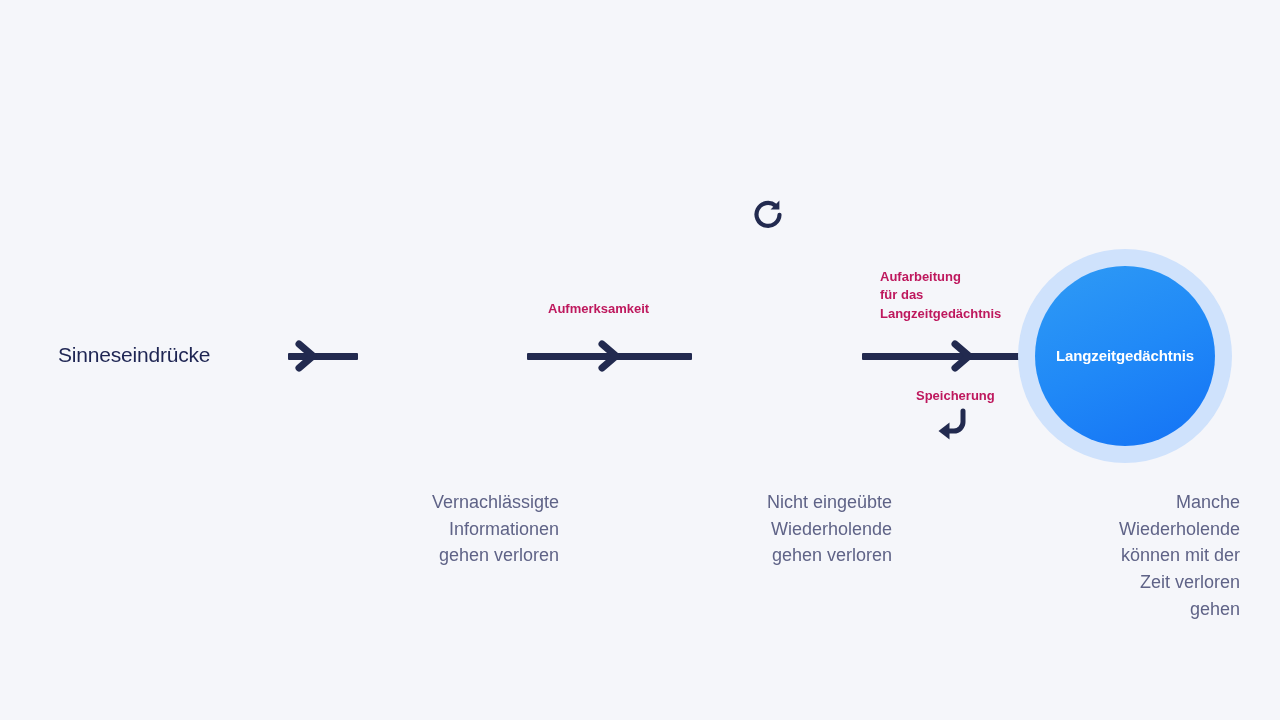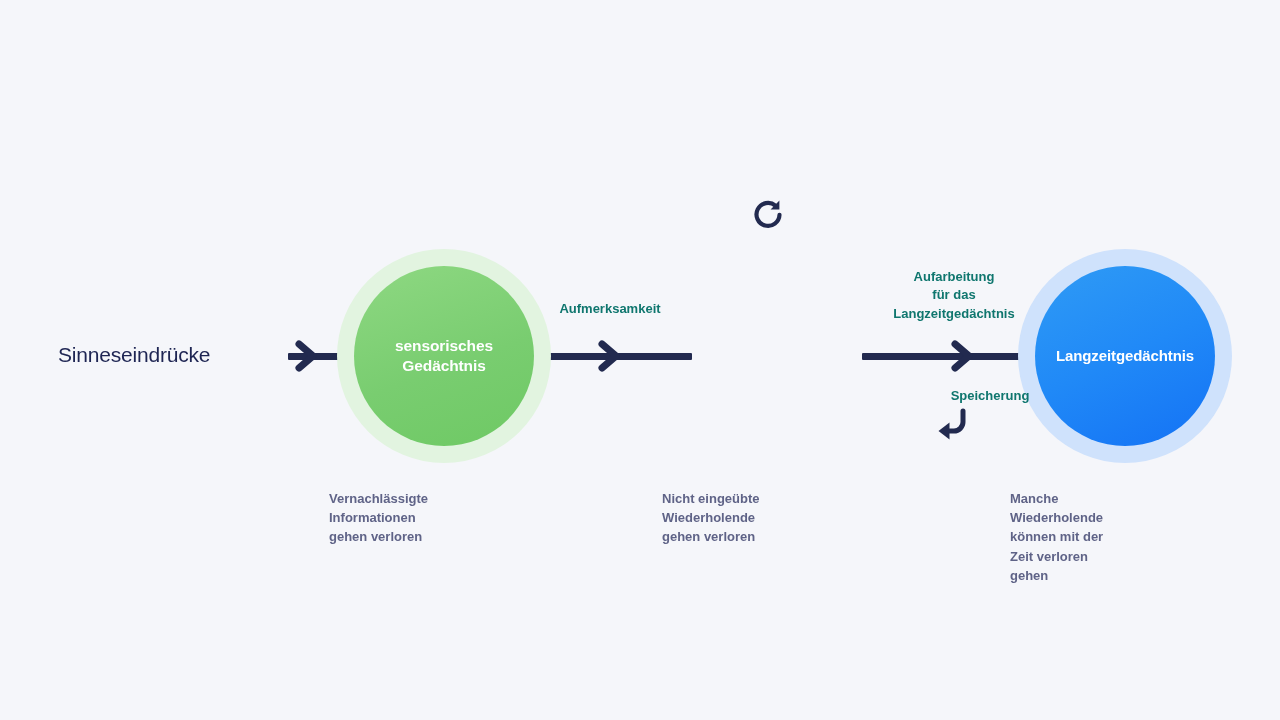--- a/index.html
+++ b/index.html
@@ -143,8 +143,8 @@
     position: absolute;
     font-size: 13px;
     font-weight: bold;
-    color: #0f766e;
-    text-align: center;
+    color: #be185d;
+    text-align: left;
     line-height: 1.42;
     white-space: pre-line;
   }

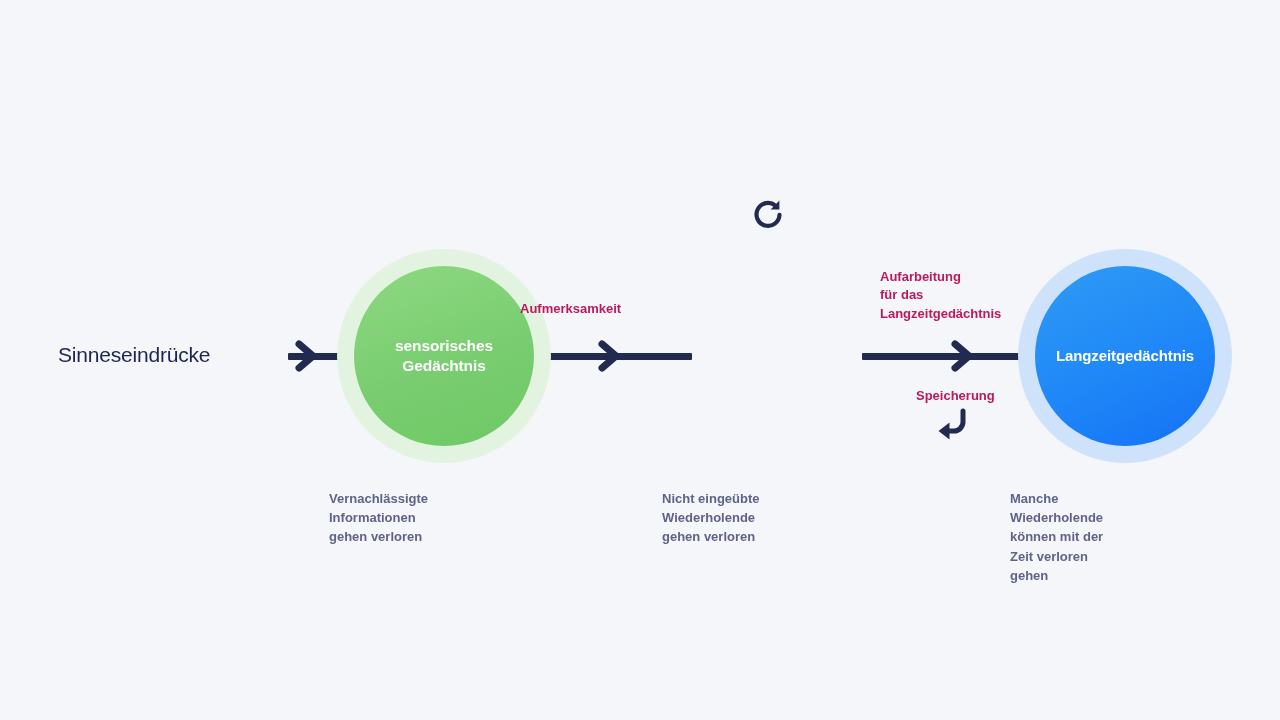--- a/index.html
+++ b/index.html
@@ -148,7 +148,7 @@
     line-height: 1.42;
     white-space: pre-line;
   }
-  .edge-label.attention  { left: 520px; top: 300px; width: 180px; }
+  .edge-label.attention  { left: 548px; top: 300px; width: 180px; }
   .edge-label.encoding   { left: 880px; top: 268px; width: 148px; }
   .edge-label.storage    { left: 916px; top: 387px; width: 148px; }
 

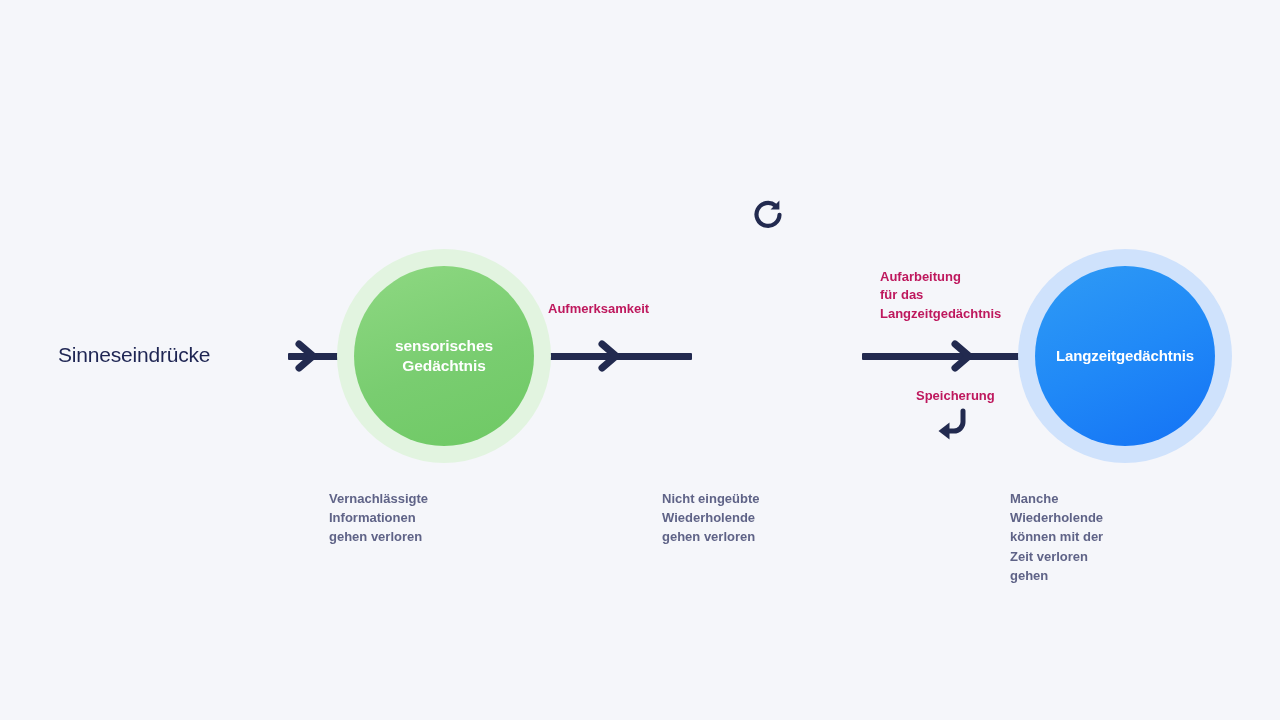--- a/index.html
+++ b/index.html
@@ -189,13 +189,6 @@
     </svg>
   </div>
 
-  <div class="stage green">
-    <div class="halo"></div>
-    <div class="core">
-      <div class="core-label">sensorisches
-Gedächtnis</div>
-    </div>
-  </div>
 
 
   <div class="stage blue">

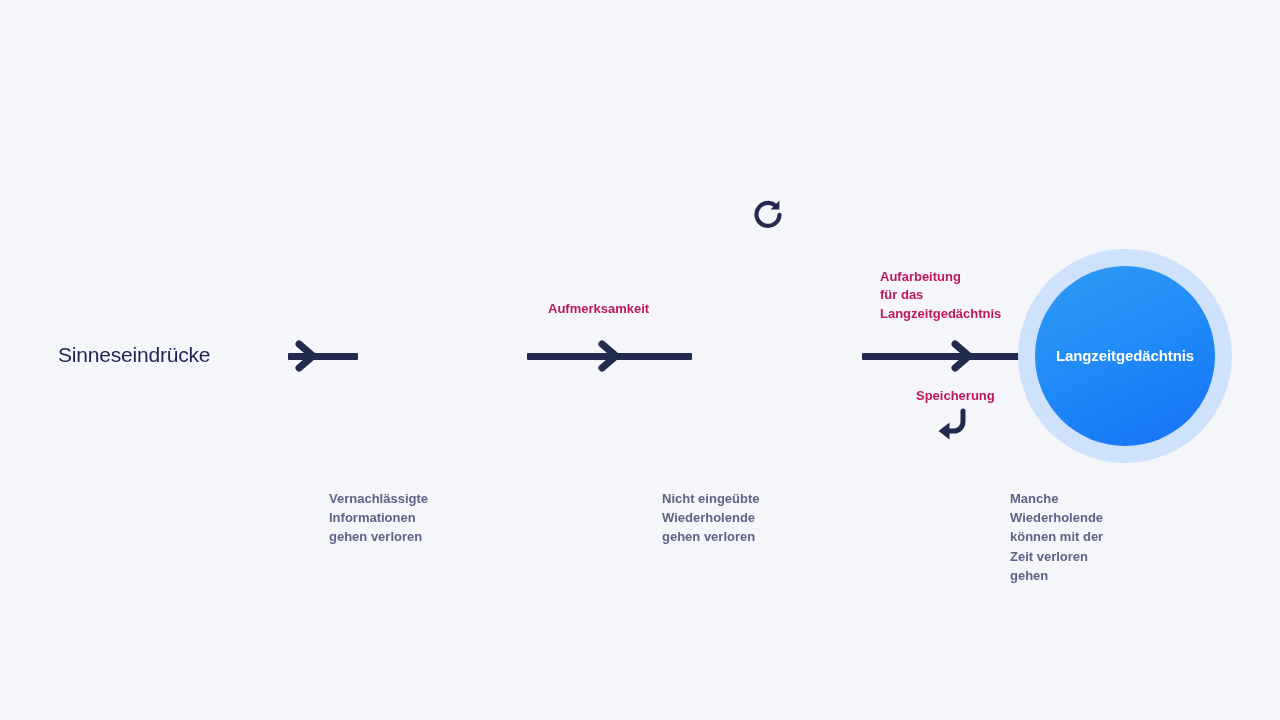--- a/index.html
+++ b/index.html
@@ -108,9 +108,9 @@
     position: absolute;
     top: 489px;
     width: 230px;
-    text-align: left;
-    font-size: 13px;
-    font-weight: bold;
+    text-align: right;
+    font-size: 18px;
+    font-weight: normal;
     line-height: 1.48;
     color: #5f6387;
     white-space: pre-line;

